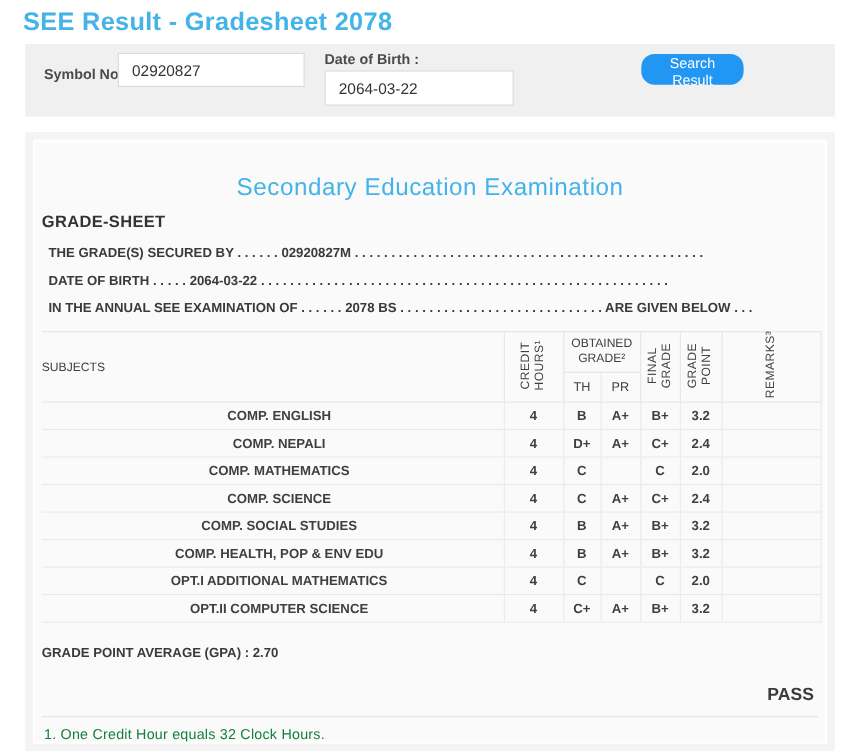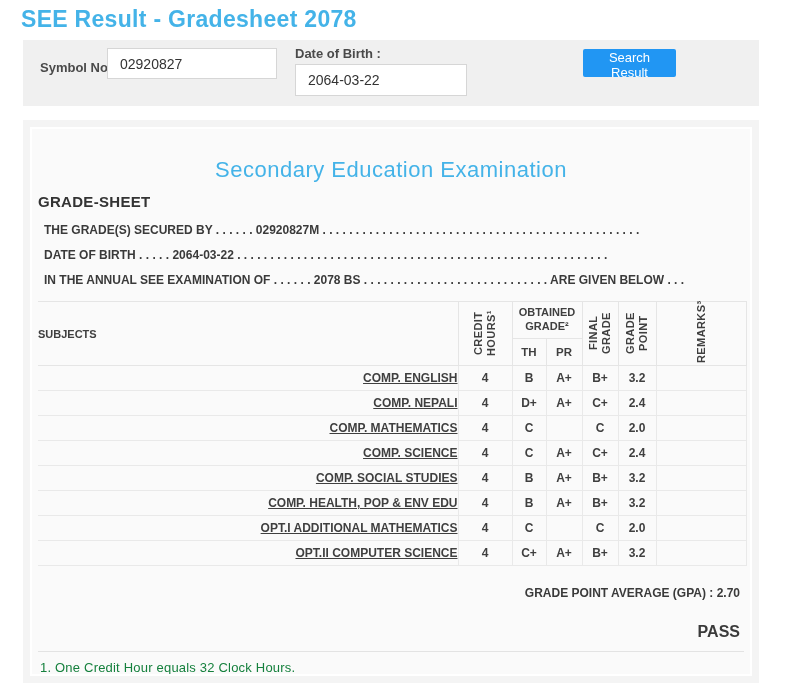--- a/index.html
+++ b/index.html
@@ -36,7 +36,7 @@
   .inp-dob    { left: 272px; top: 24px; width: 172px; height: 32px; }
   .search-btn {
     position: absolute; left: 560px; top: 9px; width: 93px; height: 28px;
-    background: #2196f3; color: #ffffff; border: none; border-radius: 2px;
+    background: #2196f3; color: #ffffff; border: none; border-radius: 12px;
     font-family: "Liberation Sans", sans-serif; font-size: 13px; cursor: pointer;
   }
 

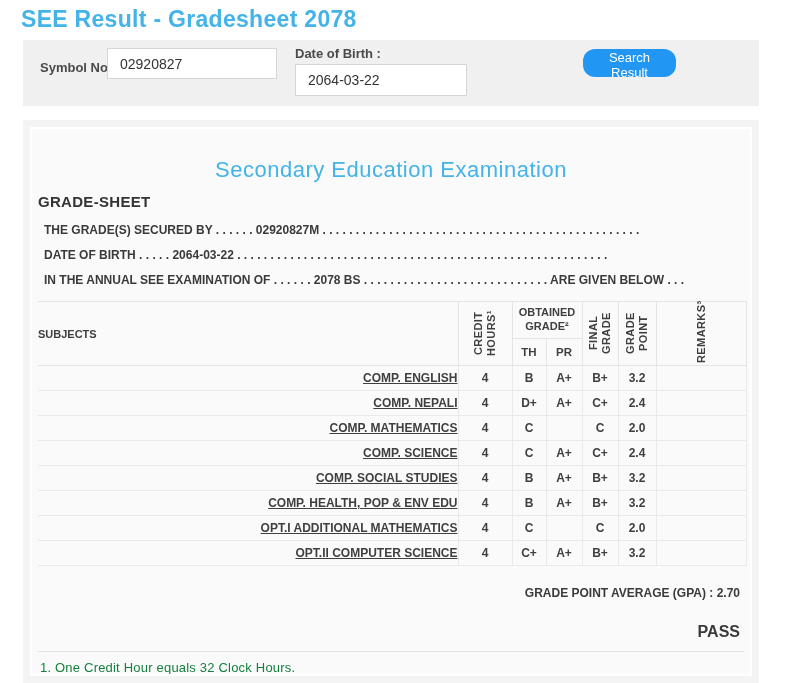--- a/index.html
+++ b/index.html
@@ -75,7 +75,7 @@
     font-size: 12px; font-weight: 700; color: #3f3f3f;
   }
   table.grades th, table.grades td { padding: 0; }
-  thead th { font-size: 11px; font-weight: 700; color: #3f3f3f; margin-left: 26px; }
+  thead th { font-size: 11px; font-weight: 400; color: #3f3f3f; margin-left: 26px; }
   th.h-subjects { text-align: left; padding-left: 12px; border-bottom: 1px solid #e5e5e5; }
   th.vcell { border-left: 1px solid #e5e5e5; border-bottom: 1px solid #e5e5e5; vertical-align: middle; text-align: center; }
   th.h-remarks { border-right: 1px solid #e5e5e5; }

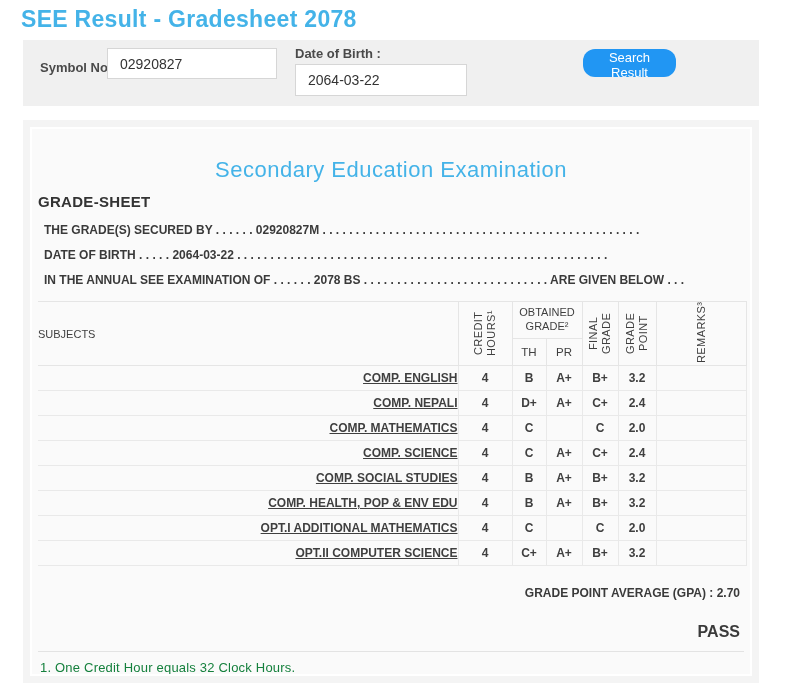--- a/index.html
+++ b/index.html
@@ -91,7 +91,7 @@
     white-space: normal; display: inline-block;
   }
   tbody td { height: 25px; border-bottom: 1px solid #e9e9e9; text-align: center; }
-  tbody td.c-subject { text-align: right; padding-left: 12px; text-decoration: underline; }
+  tbody td.c-subject { text-align: center; padding-left: 12px; }
   tbody td.bl { border-left: 1px solid #e9e9e9; }
   tbody td.c-remarks { border-right: 1px solid #e9e9e9; }
 

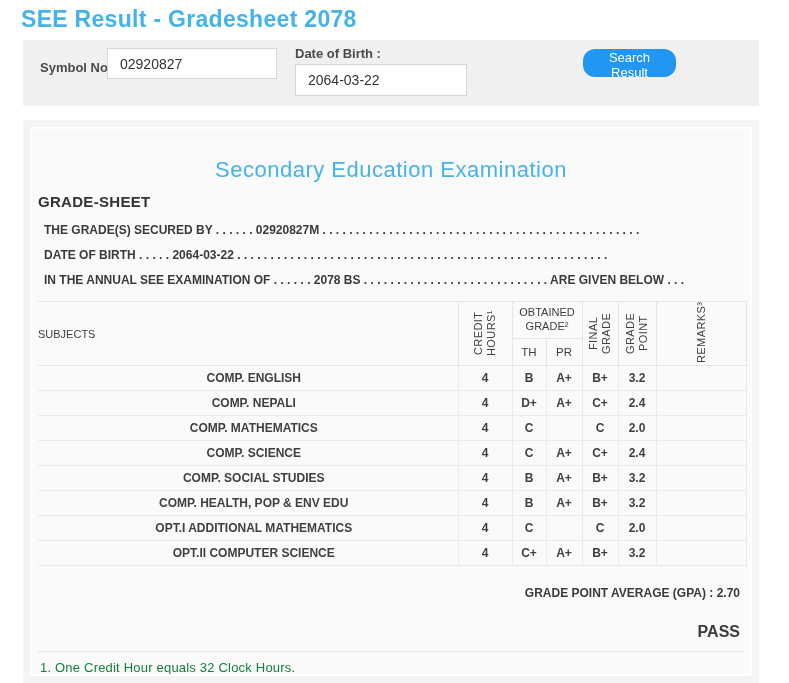--- a/index.html
+++ b/index.html
@@ -96,7 +96,7 @@
   tbody td.c-remarks { border-right: 1px solid #e9e9e9; }
 
   .gpa-line {
-    margin-top: 20px; text-align: right; padding-right: 4px;
+    margin-top: 20px; text-align: left; padding-right: 4px;
     font-size: 12px; font-weight: 700; color: #3a3a3a;
   }
   .result-line {

